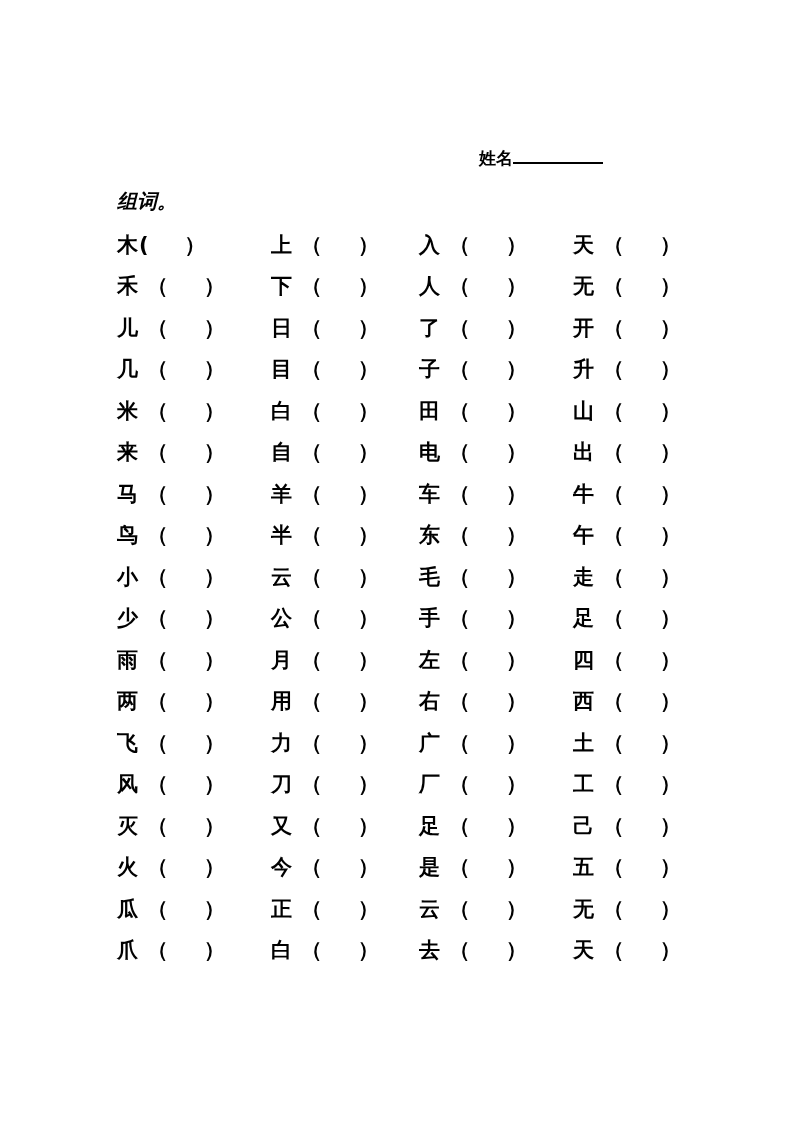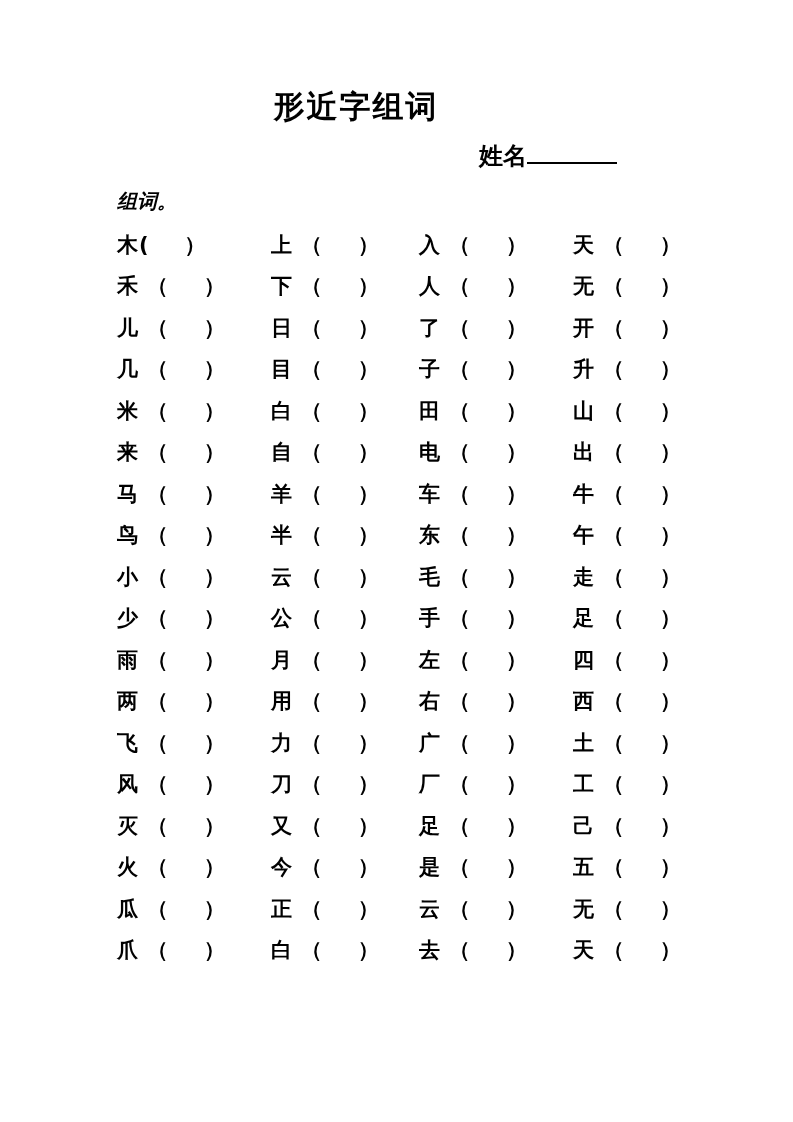--- a/index.html
+++ b/index.html
@@ -78,7 +78,6 @@
 
 <div class="page">
 
-  <div class="title">形近字组词</div>
 
   <div class="name-line">
     <span>姓名</span><span class="name-blank"></span>

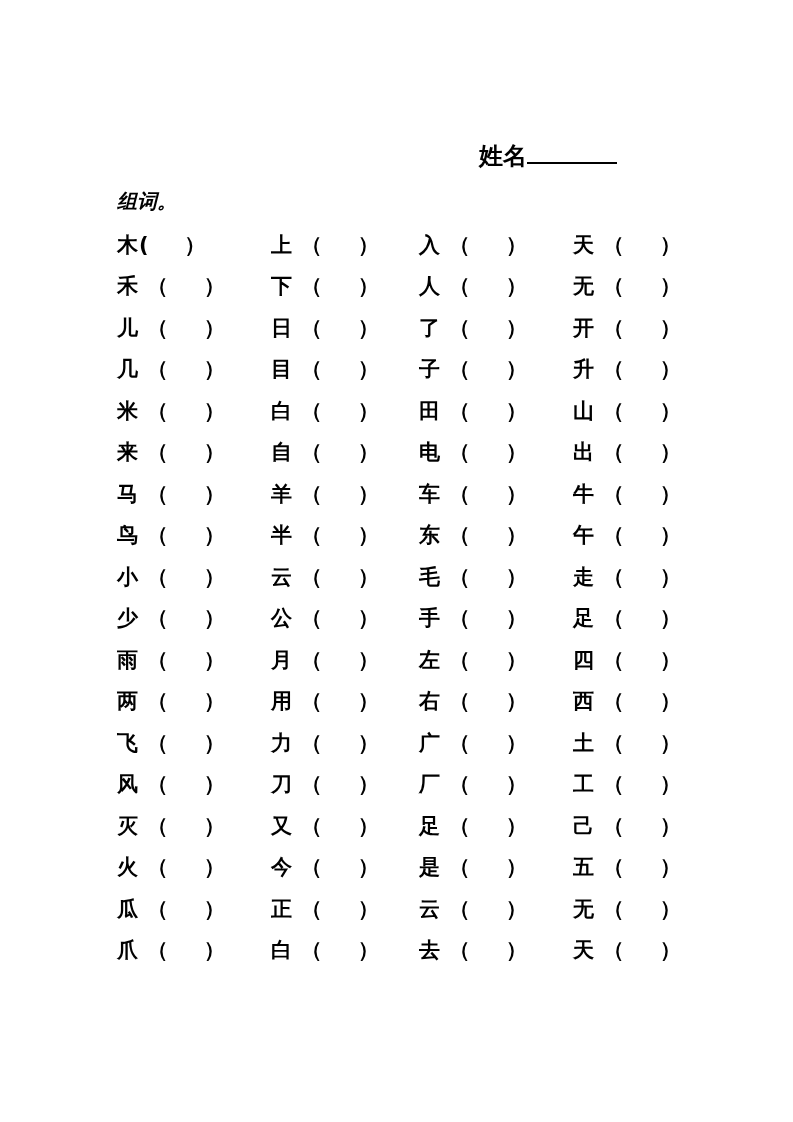--- a/index.html
+++ b/index.html
@@ -28,7 +28,7 @@
     position: absolute;
     top: 144px;
     left: 479px;
-    font-size: 24px;
+    font-size: 17px;
     font-weight: bold;
     white-space: nowrap;
     line-height: 24px;

